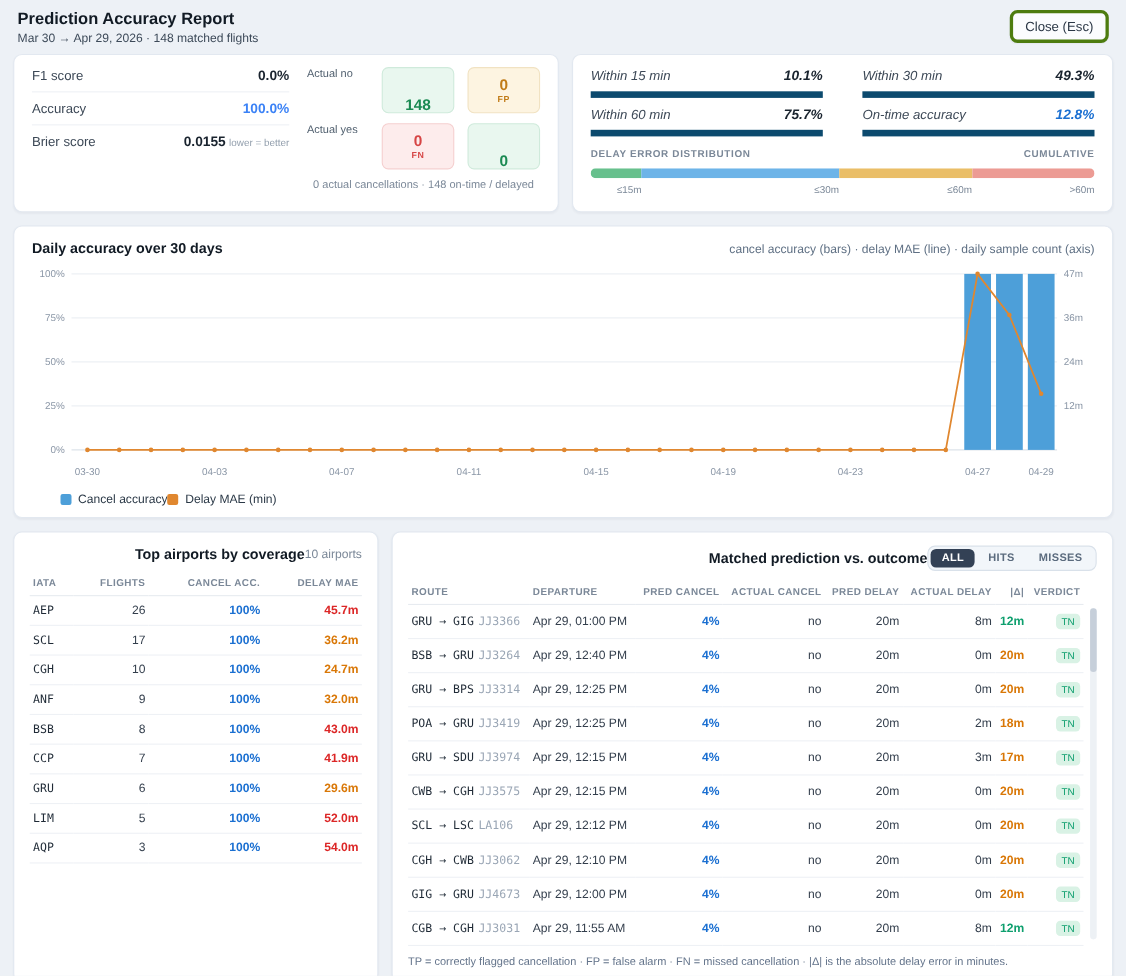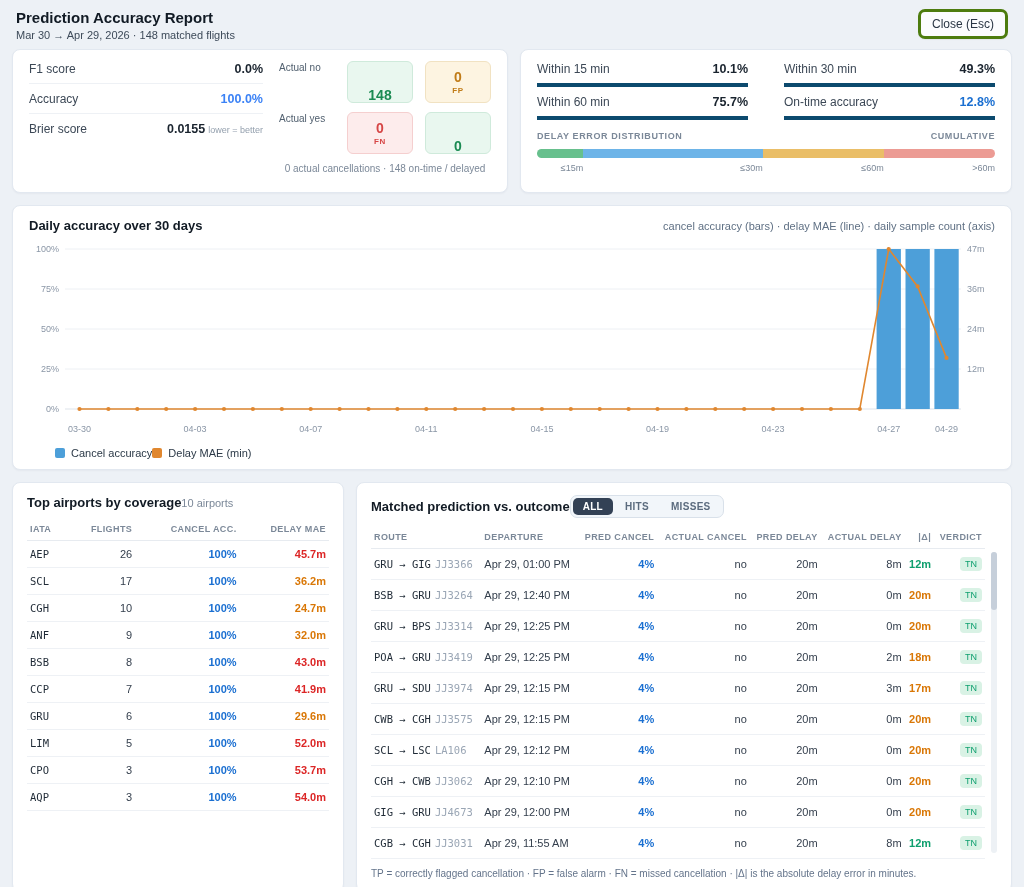--- a/index.html
+++ b/index.html
@@ -52,7 +52,7 @@
   
   .delay-card { padding:4px 16px 10px; height:144px; }
   .delay-stats { display:grid; grid-template-columns:1fr 1fr; column-gap:36px; }
-  .stat { display:flex; justify-content:space-between; align-items:baseline; padding:8px 0 7px; border-bottom:4px solid #0c4a6e; }
+  .stat { display:flex; justify-content:space-between; align-items:baseline; padding:8px 0 7px; border-bottom:6px solid #0c4a6e;font-style:italic; }
   .s-label { font-size:12px; color:#3c4856; }
   .s-value { font-size:12.5px; font-weight:700; color:#19232e; }
   .s-value.accent { color:#1a6fd1; }

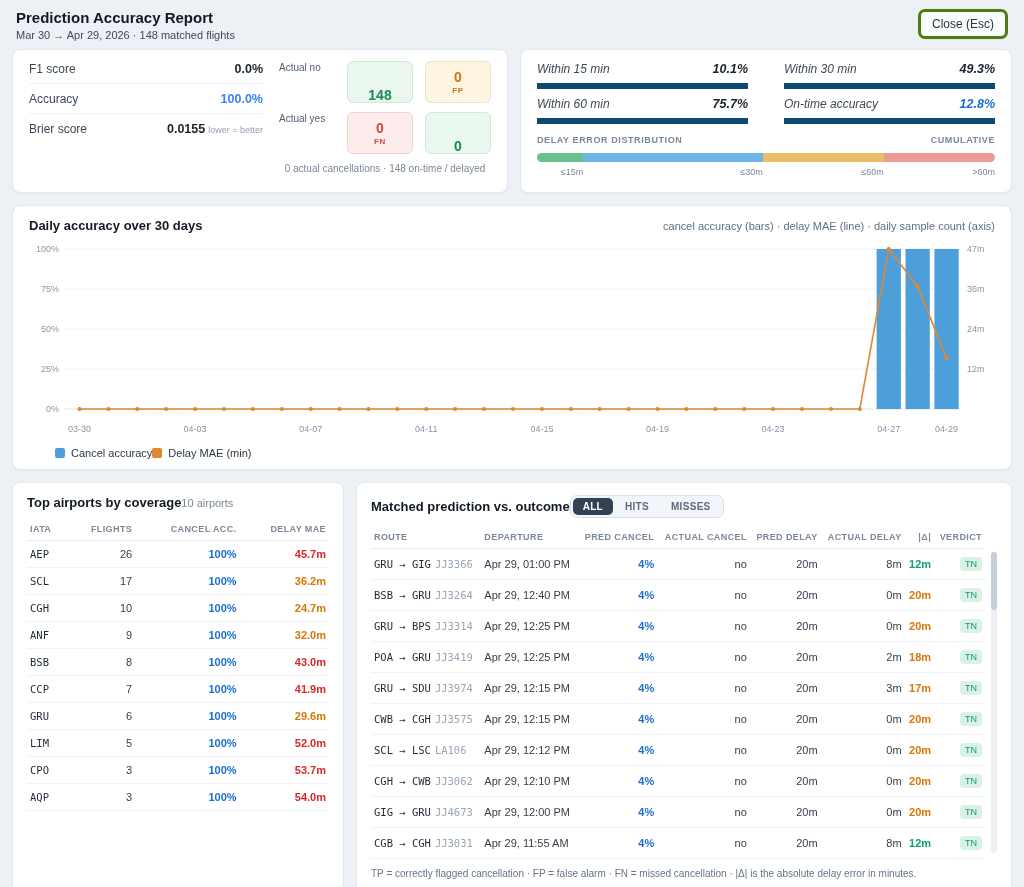--- a/index.html
+++ b/index.html
@@ -73,7 +73,7 @@
   .legend-item .sw { width:10px; height:10px; border-radius:2px; display:inline-block; }
 
   
-  .card-head { display:flex; justify-content:flex-start; align-items:center; margin-bottom:8px; }
+  .card-head { display:flex; justify-content:flex-end; align-items:center; margin-bottom:8px; }
   .card-head h2 { margin:0; font-size:13px; font-weight:700; color:#111a24; }
   .card-sub { font-size:11px; color:#7b8898; }
 

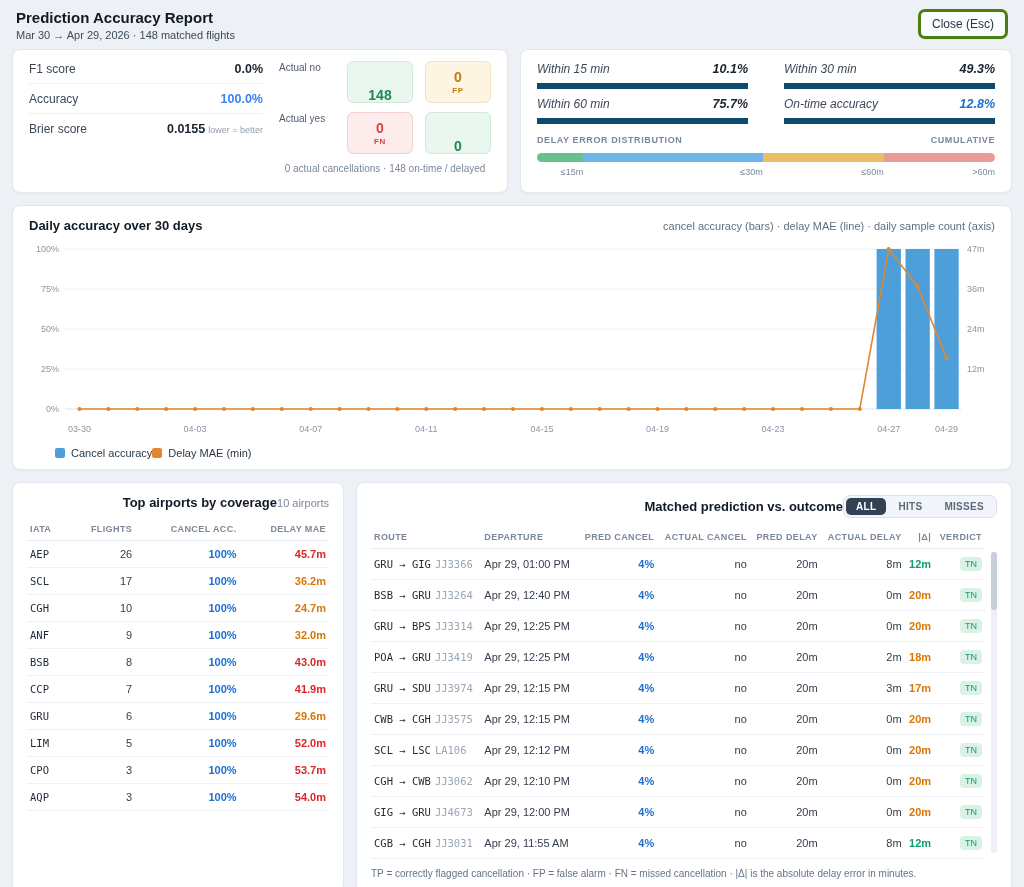--- a/index.html
+++ b/index.html
@@ -355,12 +355,6 @@
               <td class="r bold red">52.0m</td>
             </tr>
             <tr>
-              <td class="mono">CPO</td>
-              <td class="r">3</td>
-              <td class="r accent">100%</td>
-              <td class="r bold red">53.7m</td>
-            </tr>
-            <tr>
               <td class="mono">AQP</td>
               <td class="r">3</td>
               <td class="r accent">100%</td>

